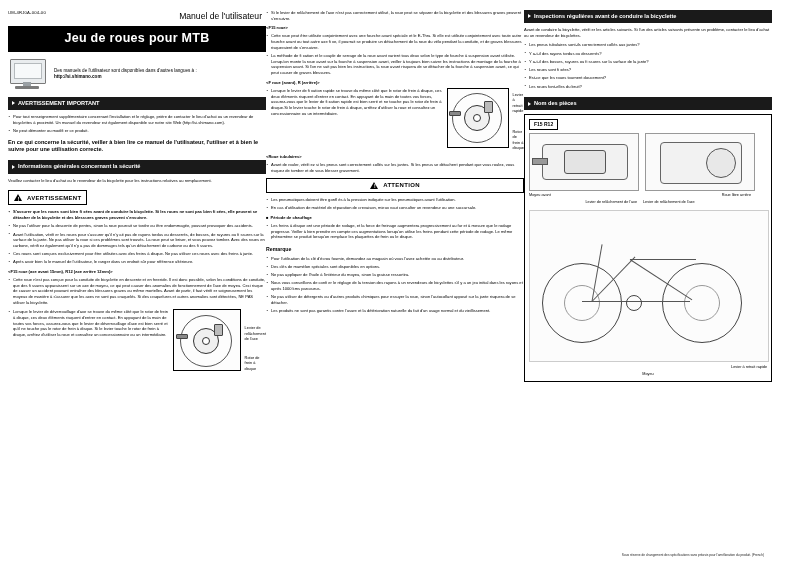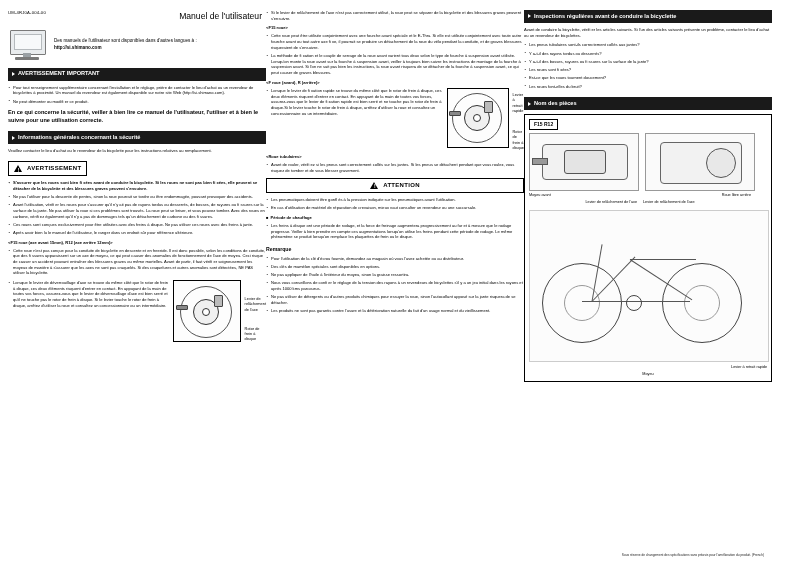--- a/index.html
+++ b/index.html
@@ -308,6 +308,7 @@
       <div class="docnum">UM-4RJ0A-004-00</div>
       <div class="manual-title">Manuel de l'utilisateur</div>
 
+      <div class="title-bar">Jeu de roues pour MTB</div>
 
       <div class="langs">
         <div class="monitor">

